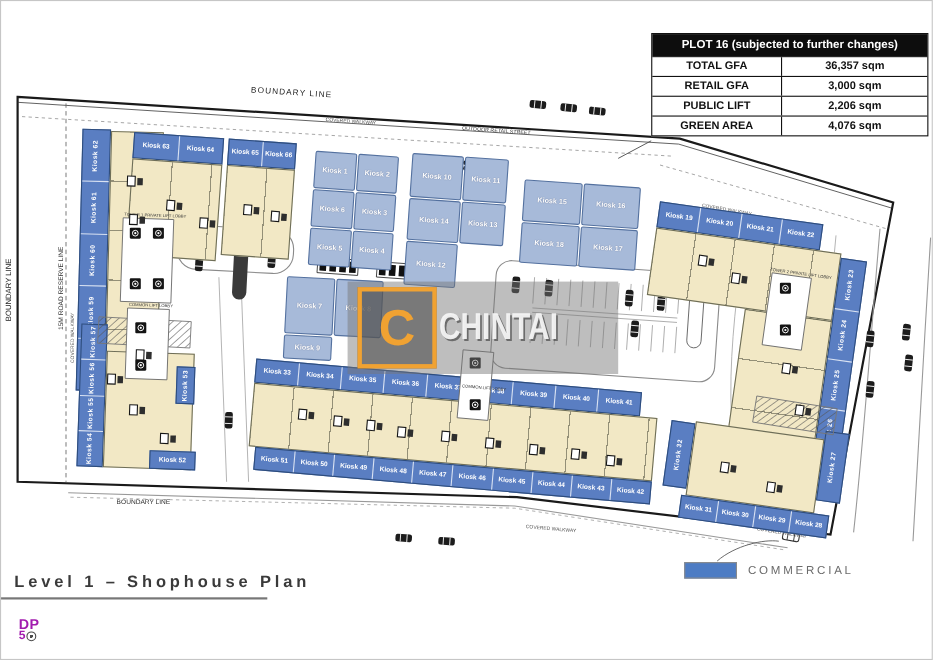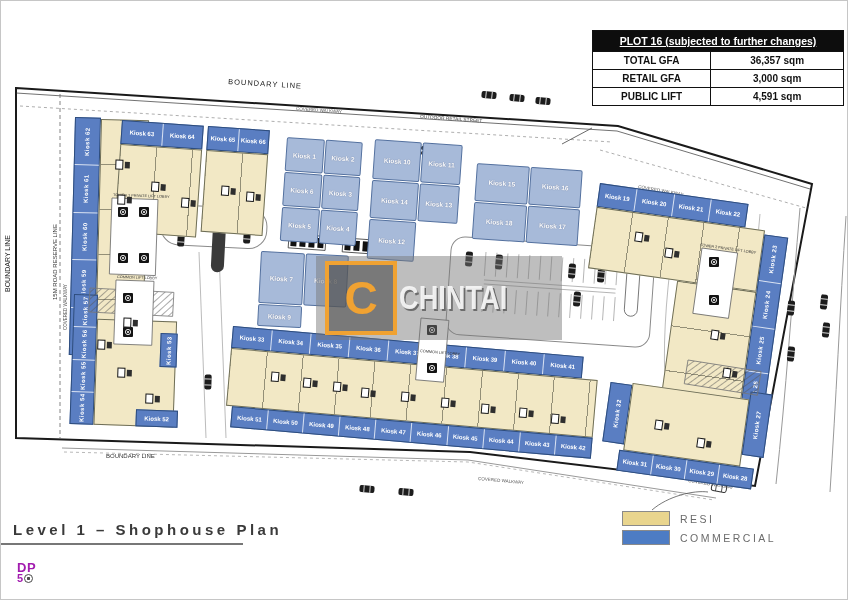--- a/index.html
+++ b/index.html
@@ -32,7 +32,7 @@
 
   
   .itable{position:absolute;left:592px;top:30px;width:250px;border:1.5px solid #111;background:#fff;z-index:6;}
-  .thead{background:#0d0d0d;color:#fff;font-size:10.5px;font-weight:bold;text-align:center;padding:4px 0;text-decoration:underline;}
+  .thead{background:#0d0d0d;color:#fff;font-size:10.5px;font-weight:bold;text-align:center;padding:4px 0;}
   .trow{display:flex;border-top:1px solid #111;justify-content:space-between;}
   .tcell{font-size:10px;font-weight:bold;color:#111;padding:3px 2px;text-align:center;}
   .tlabel{width:47%;border-right:1px solid #111;}

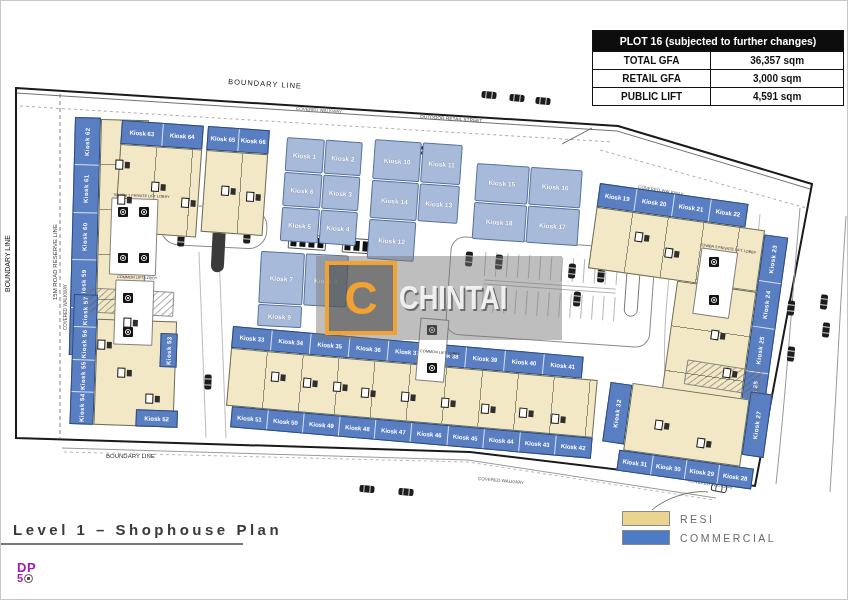--- a/index.html
+++ b/index.html
@@ -693,7 +693,7 @@
         </div>
         <div class="trow">
           <div class="tcell tlabel">PUBLIC LIFT</div>
-          <div class="tcell tvalue">4,591 sqm</div>
+          <div class="tcell tvalue">2,206 sqm</div>
         </div>
       </div>
   </div>

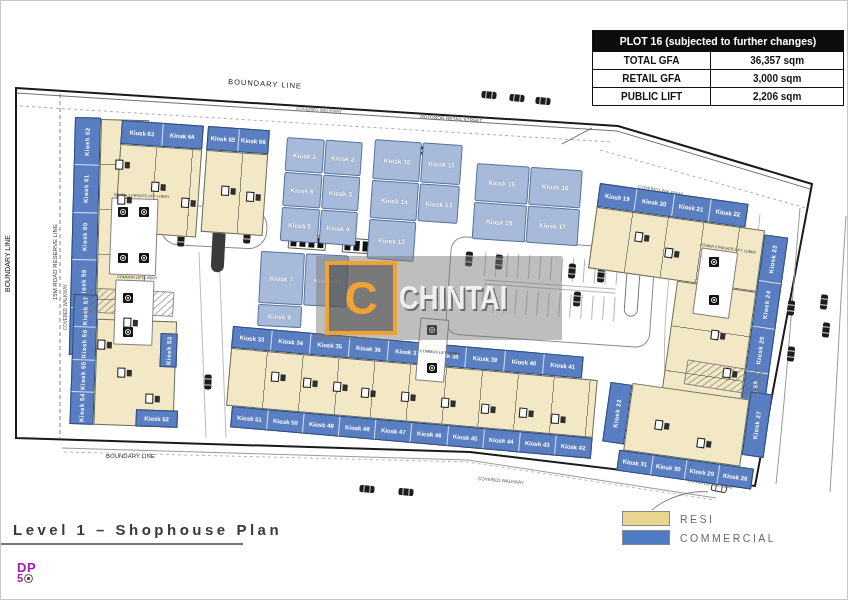--- a/index.html
+++ b/index.html
@@ -695,6 +695,10 @@
           <div class="tcell tlabel">PUBLIC LIFT</div>
           <div class="tcell tvalue">2,206 sqm</div>
         </div>
+        <div class="trow">
+          <div class="tcell tlabel">GREEN AREA</div>
+          <div class="tcell tvalue">4,076 sqm</div>
+        </div>
       </div>
   </div>
 

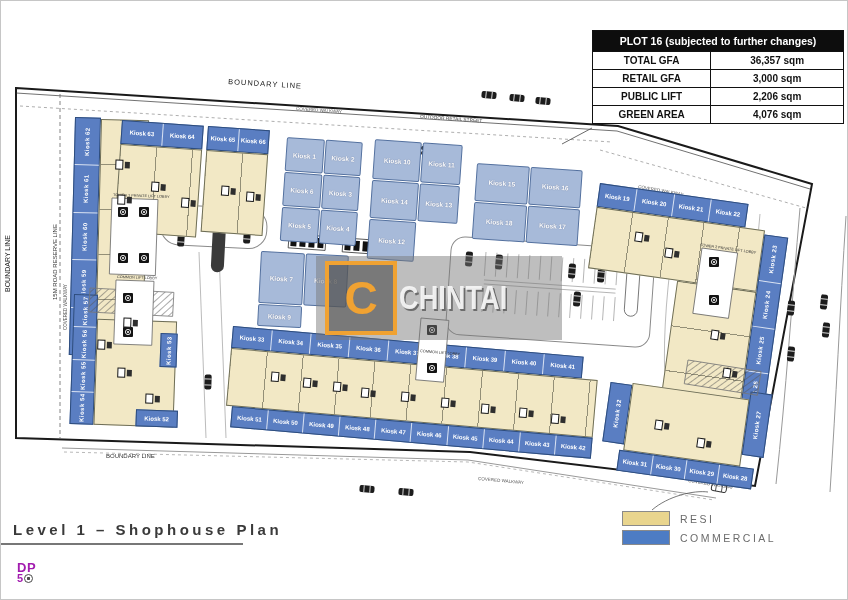--- a/index.html
+++ b/index.html
@@ -704,10 +704,6 @@
 
   <div class="legend">
       <div class="lg-row">
-        <span class="lg-swatch" style="background: rgb(233, 213, 142);"></span>
-        <span class="lg-label">RESI</span>
-      </div>
-      <div class="lg-row">
         <span class="lg-swatch" style="background: rgb(77, 124, 196);"></span>
         <span class="lg-label">COMMERCIAL</span>
       </div>

